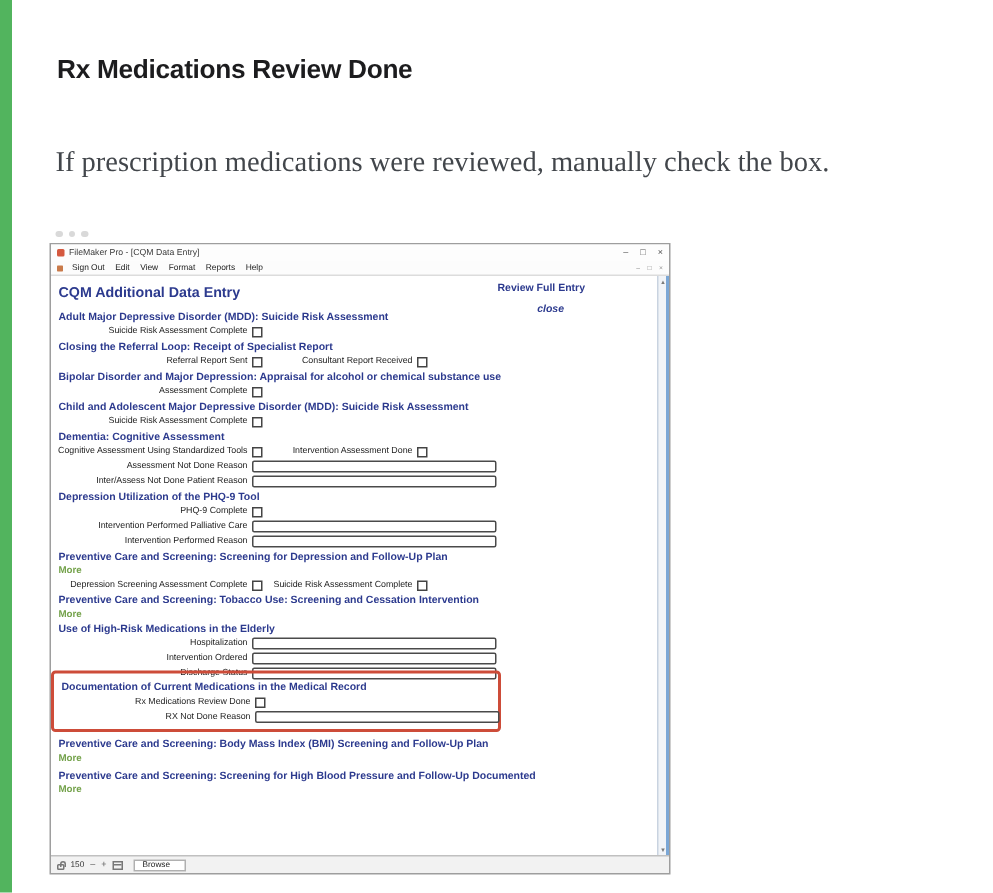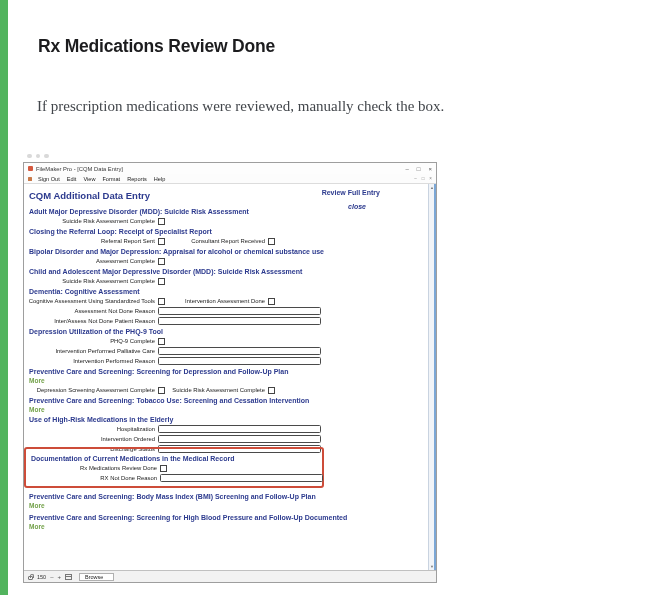--- a/index.html
+++ b/index.html
@@ -8,7 +8,7 @@
   .accent-bar { position:absolute; left:0; top:0; width:8px; height:595px; background:#52b45e; }
   .doc-title { position:absolute; left:38px; top:36px; font-size:17.5px; font-weight:700;
                color:#1c1c1e; letter-spacing:-0.2px; }
-  .doc-desc { position:absolute; left:37px; top:98px; font-size:15px; color:#42464b;
+  .doc-desc { position:absolute; left:37px; top:98px; font-size:19px; color:#42464b;
               font-family:"Liberation Serif", serif; white-space:nowrap; }
 
   

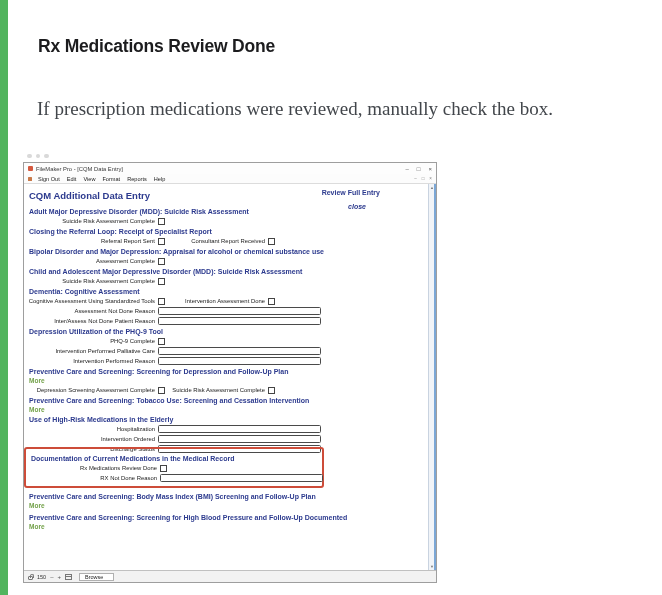--- a/index.html
+++ b/index.html
@@ -12,7 +12,7 @@
               font-family:"Liberation Serif", serif; white-space:nowrap; }
 
   
-  .shot { position:absolute; left:23px; top:150px; width:414px; height:433px; }
+  .shot { position:absolute; left:33px; top:150px; width:414px; height:433px; }
   .dots { height:12px; display:flex; align-items:center; gap:4px; padding-left:4px; }
   .dot { width:4.5px; height:4.5px; border-radius:50%; background:#d9d9d9; }
 

